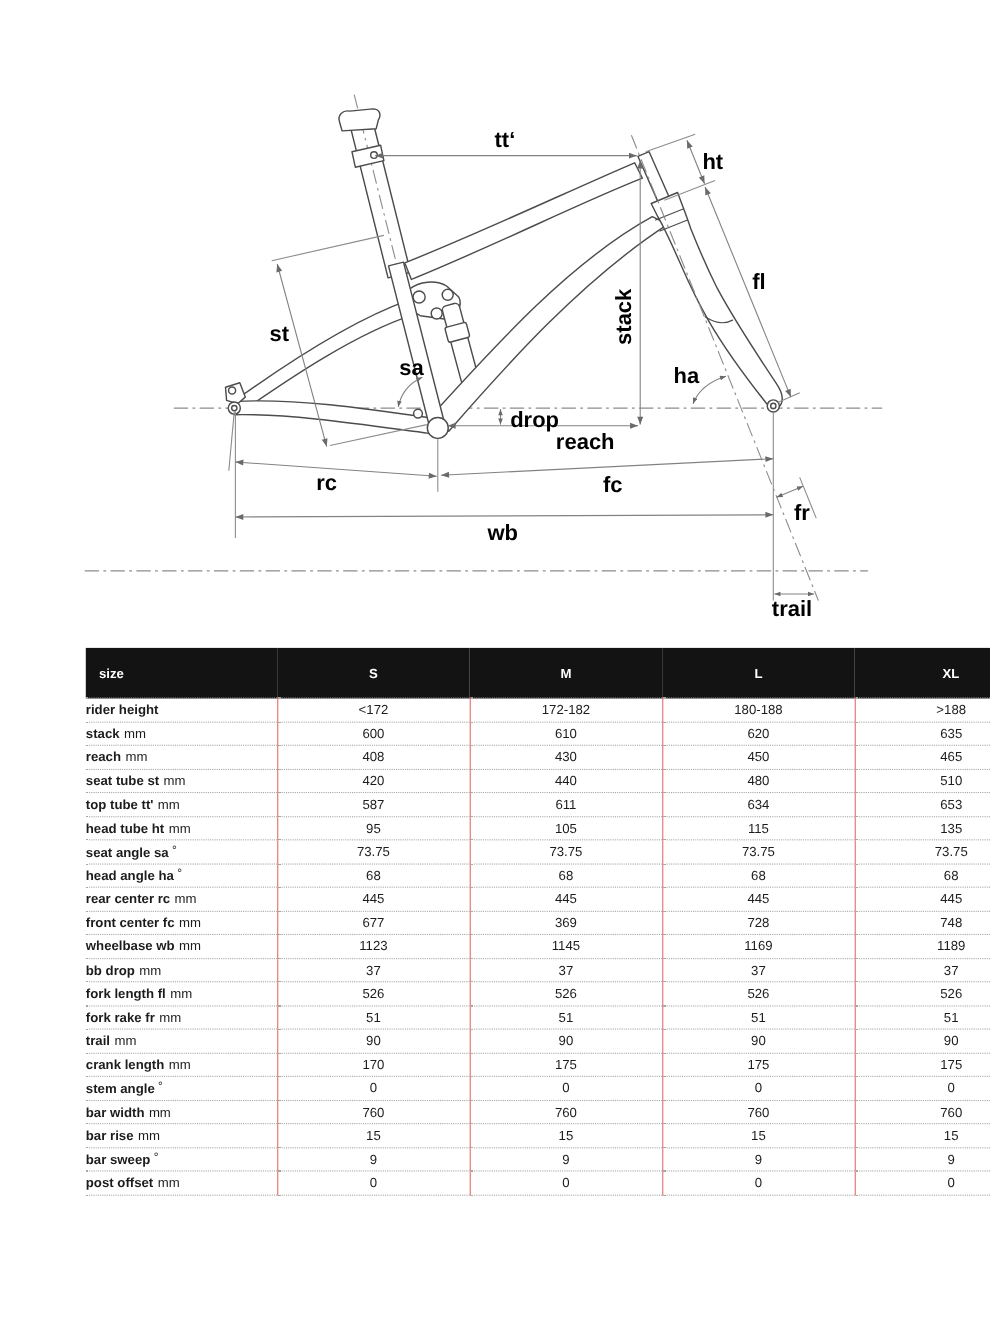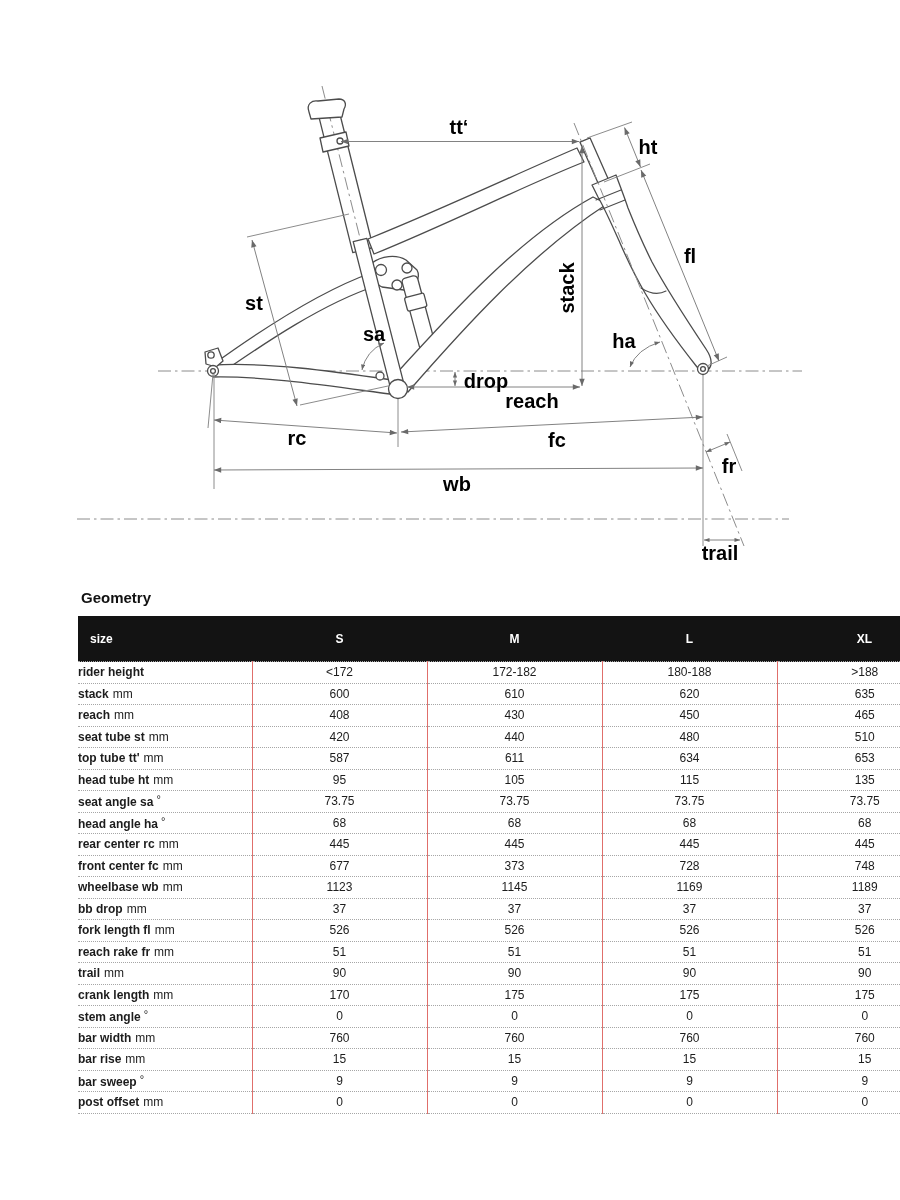--- a/index.html
+++ b/index.html
@@ -138,7 +138,6 @@
 </div>
 
 <div class="geometry-section">
-  <h2 class="geo-title">Geometry</h2>
   <table class="geo">
     <thead>
       <tr>

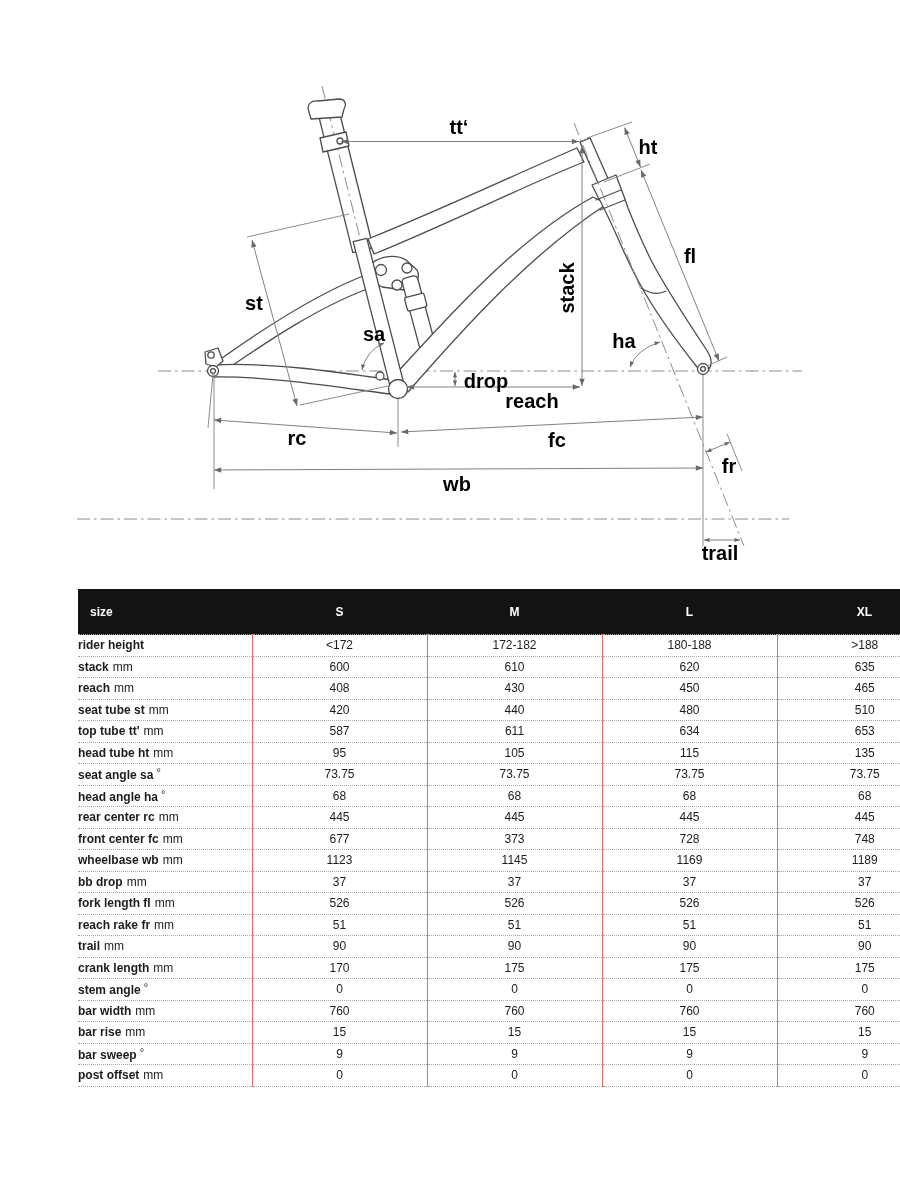--- a/index.html
+++ b/index.html
@@ -215,7 +215,7 @@
         <tr>
           <td class="lbl"><span class="b">front center fc</span><span class="u">mm</span></td>
           <td class="val">677</td>
-          <td class="val">373</td>
+          <td class="val">369</td>
           <td class="val">728</td>
           <td class="val">748</td>
         </tr>

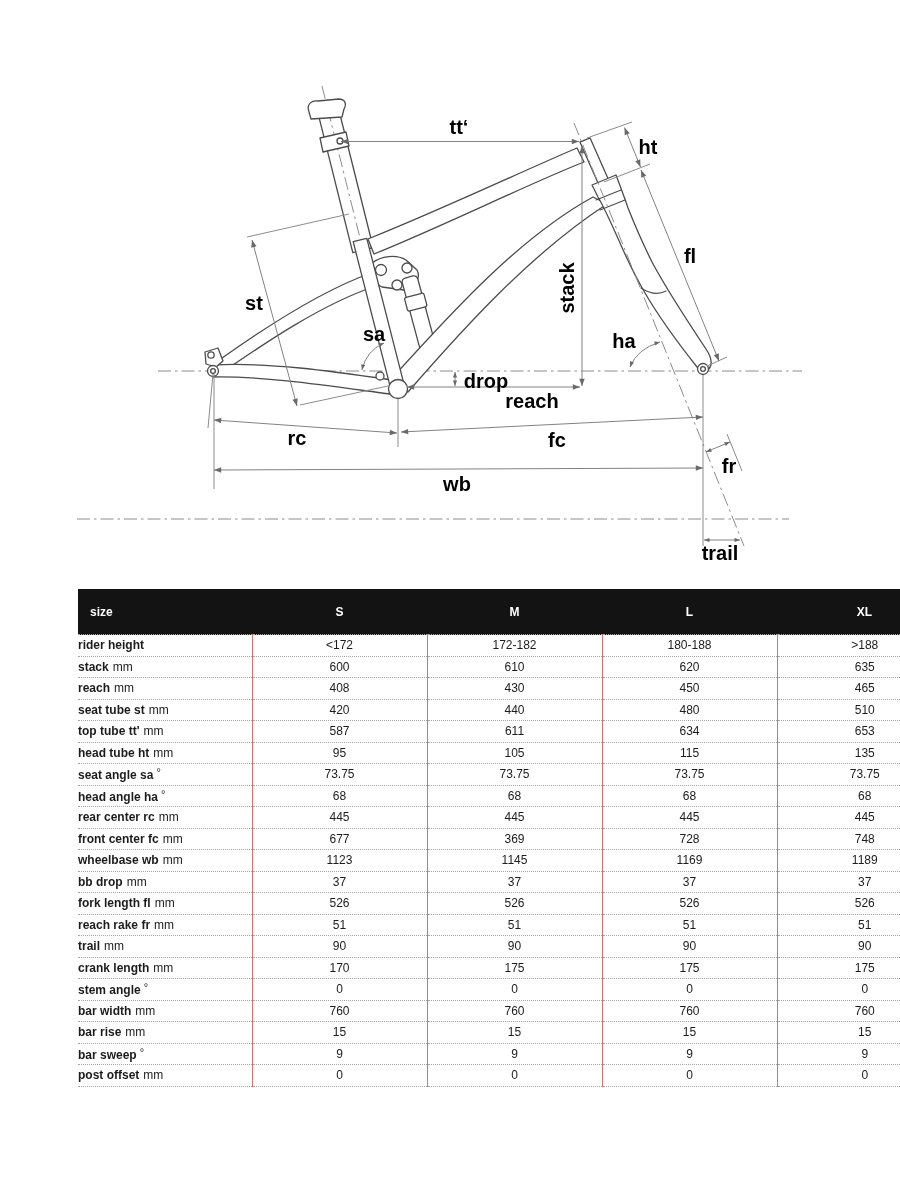--- a/index.html
+++ b/index.html
@@ -241,7 +241,7 @@
           <td class="val">526</td>
         </tr>
         <tr>
-          <td class="lbl"><span class="b">reach rake fr</span><span class="u">mm</span></td>
+          <td class="lbl"><span class="b">fork rake fr</span><span class="u">mm</span></td>
           <td class="val">51</td>
           <td class="val">51</td>
           <td class="val">51</td>

